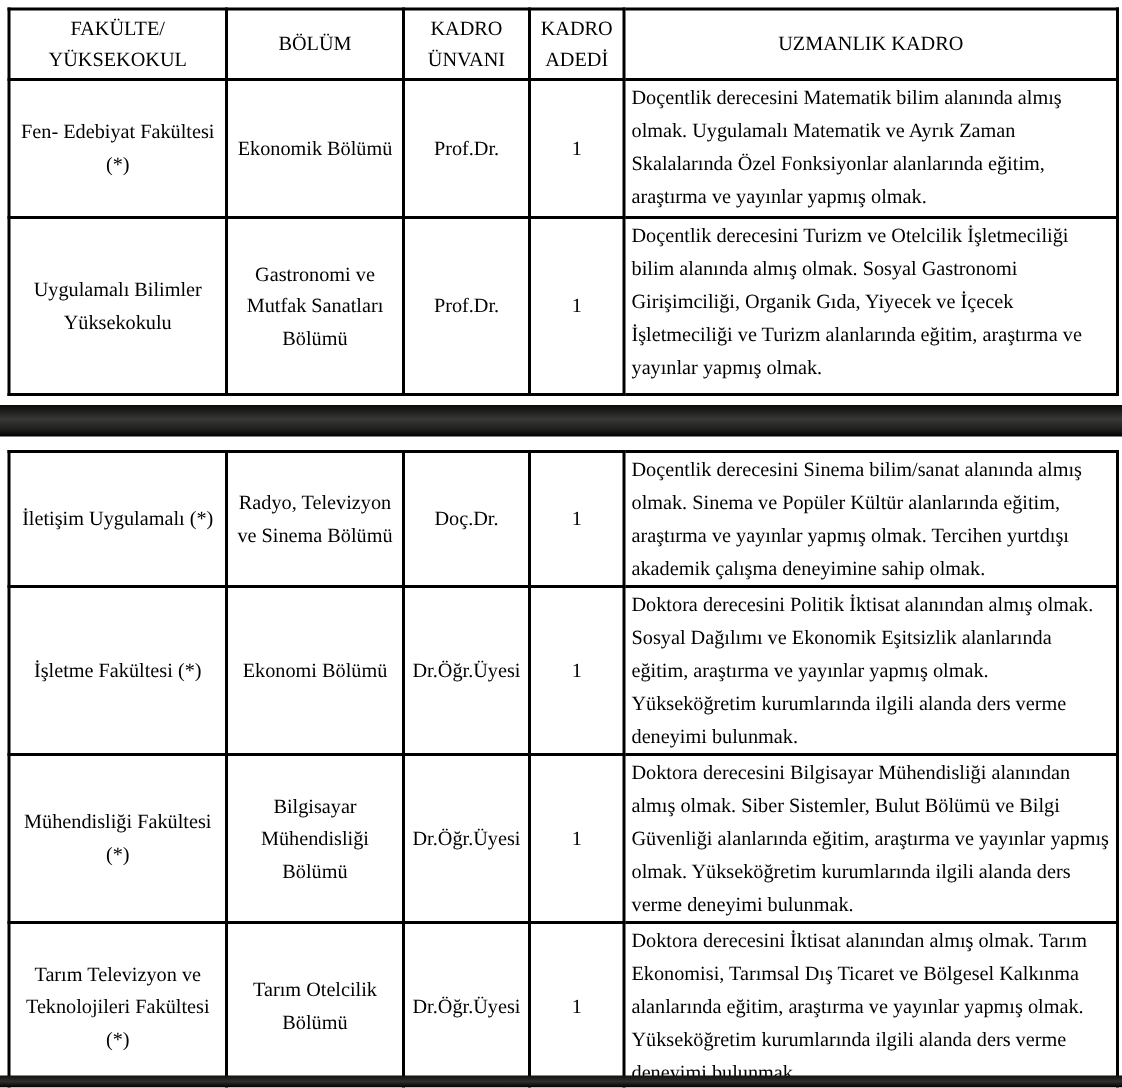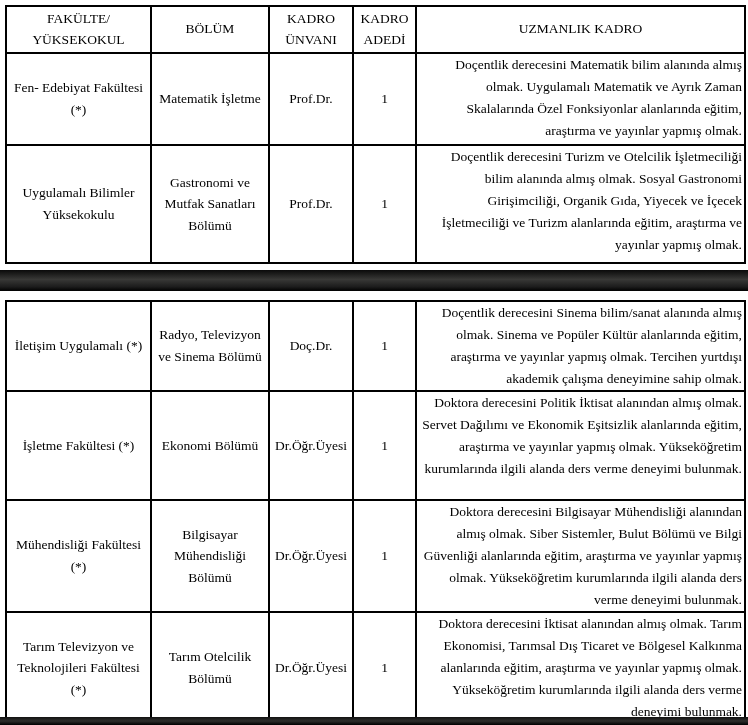--- a/index.html
+++ b/index.html
@@ -40,7 +40,7 @@
     padding: 2px 4px;
   }
   .c-spec {
-    text-align: right;
+    text-align: left;
     vertical-align: top;
     line-height: 22px;
     padding: 0 2px 0 4px;

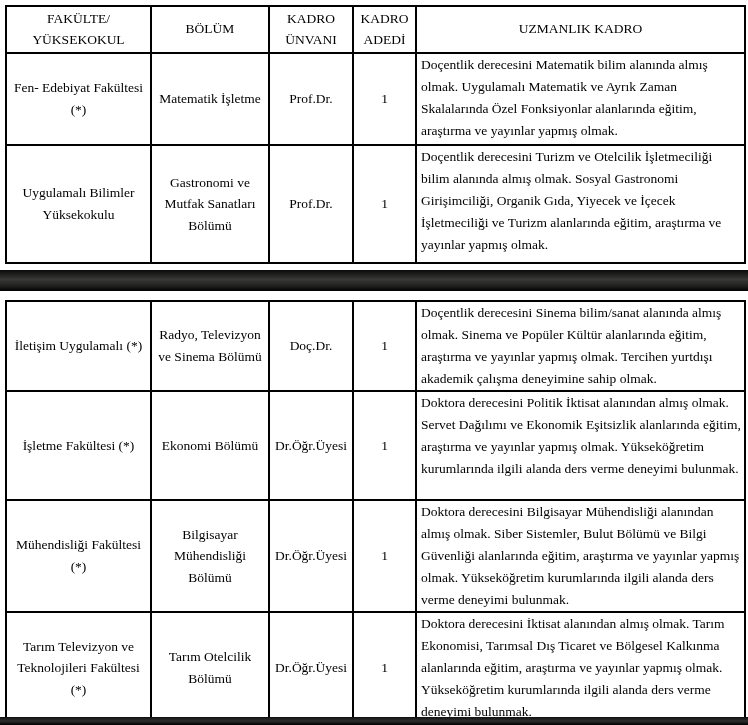--- a/index.html
+++ b/index.html
@@ -90,7 +90,7 @@
   </tr>
   <tr class="row-1">
     <td class="c-center">Fen- Edebiyat Fakültesi (*)</td>
-    <td class="c-center">Matematik İşletme</td>
+    <td class="c-center">Ekonomik Bölümü</td>
     <td class="c-center">Prof.Dr.</td>
     <td class="c-center">1</td>
     <td class="c-spec">Doçentlik derecesini Matematik bilim alanında almış olmak. Uygulamalı Matematik ve Ayrık Zaman Skalalarında Özel Fonksiyonlar alanlarında eğitim, araştırma ve yayınlar yapmış olmak.</td>

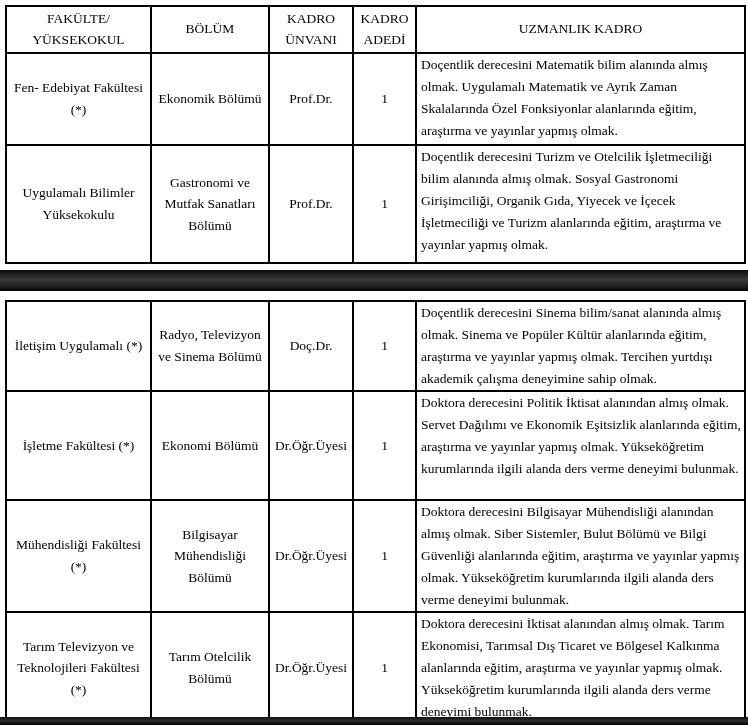--- a/index.html
+++ b/index.html
@@ -128,7 +128,7 @@
     <td class="c-center">Ekonomi Bölümü</td>
     <td class="c-center">Dr.Öğr.Üyesi</td>
     <td class="c-center">1</td>
-    <td class="c-spec">Doktora derecesini Politik İktisat alanından almış olmak. Servet Dağılımı ve Ekonomik Eşitsizlik alanlarında eğitim, araştırma ve yayınlar yapmış olmak. Yükseköğretim kurumlarında ilgili alanda ders verme deneyimi bulunmak.</td>
+    <td class="c-spec">Doktora derecesini Politik İktisat alanından almış olmak. Sosyal Dağılımı ve Ekonomik Eşitsizlik alanlarında eğitim, araştırma ve yayınlar yapmış olmak. Yükseköğretim kurumlarında ilgili alanda ders verme deneyimi bulunmak.</td>
   </tr>
   <tr class="row-5">
     <td class="c-center">Mühendisliği Fakültesi (*)</td>

